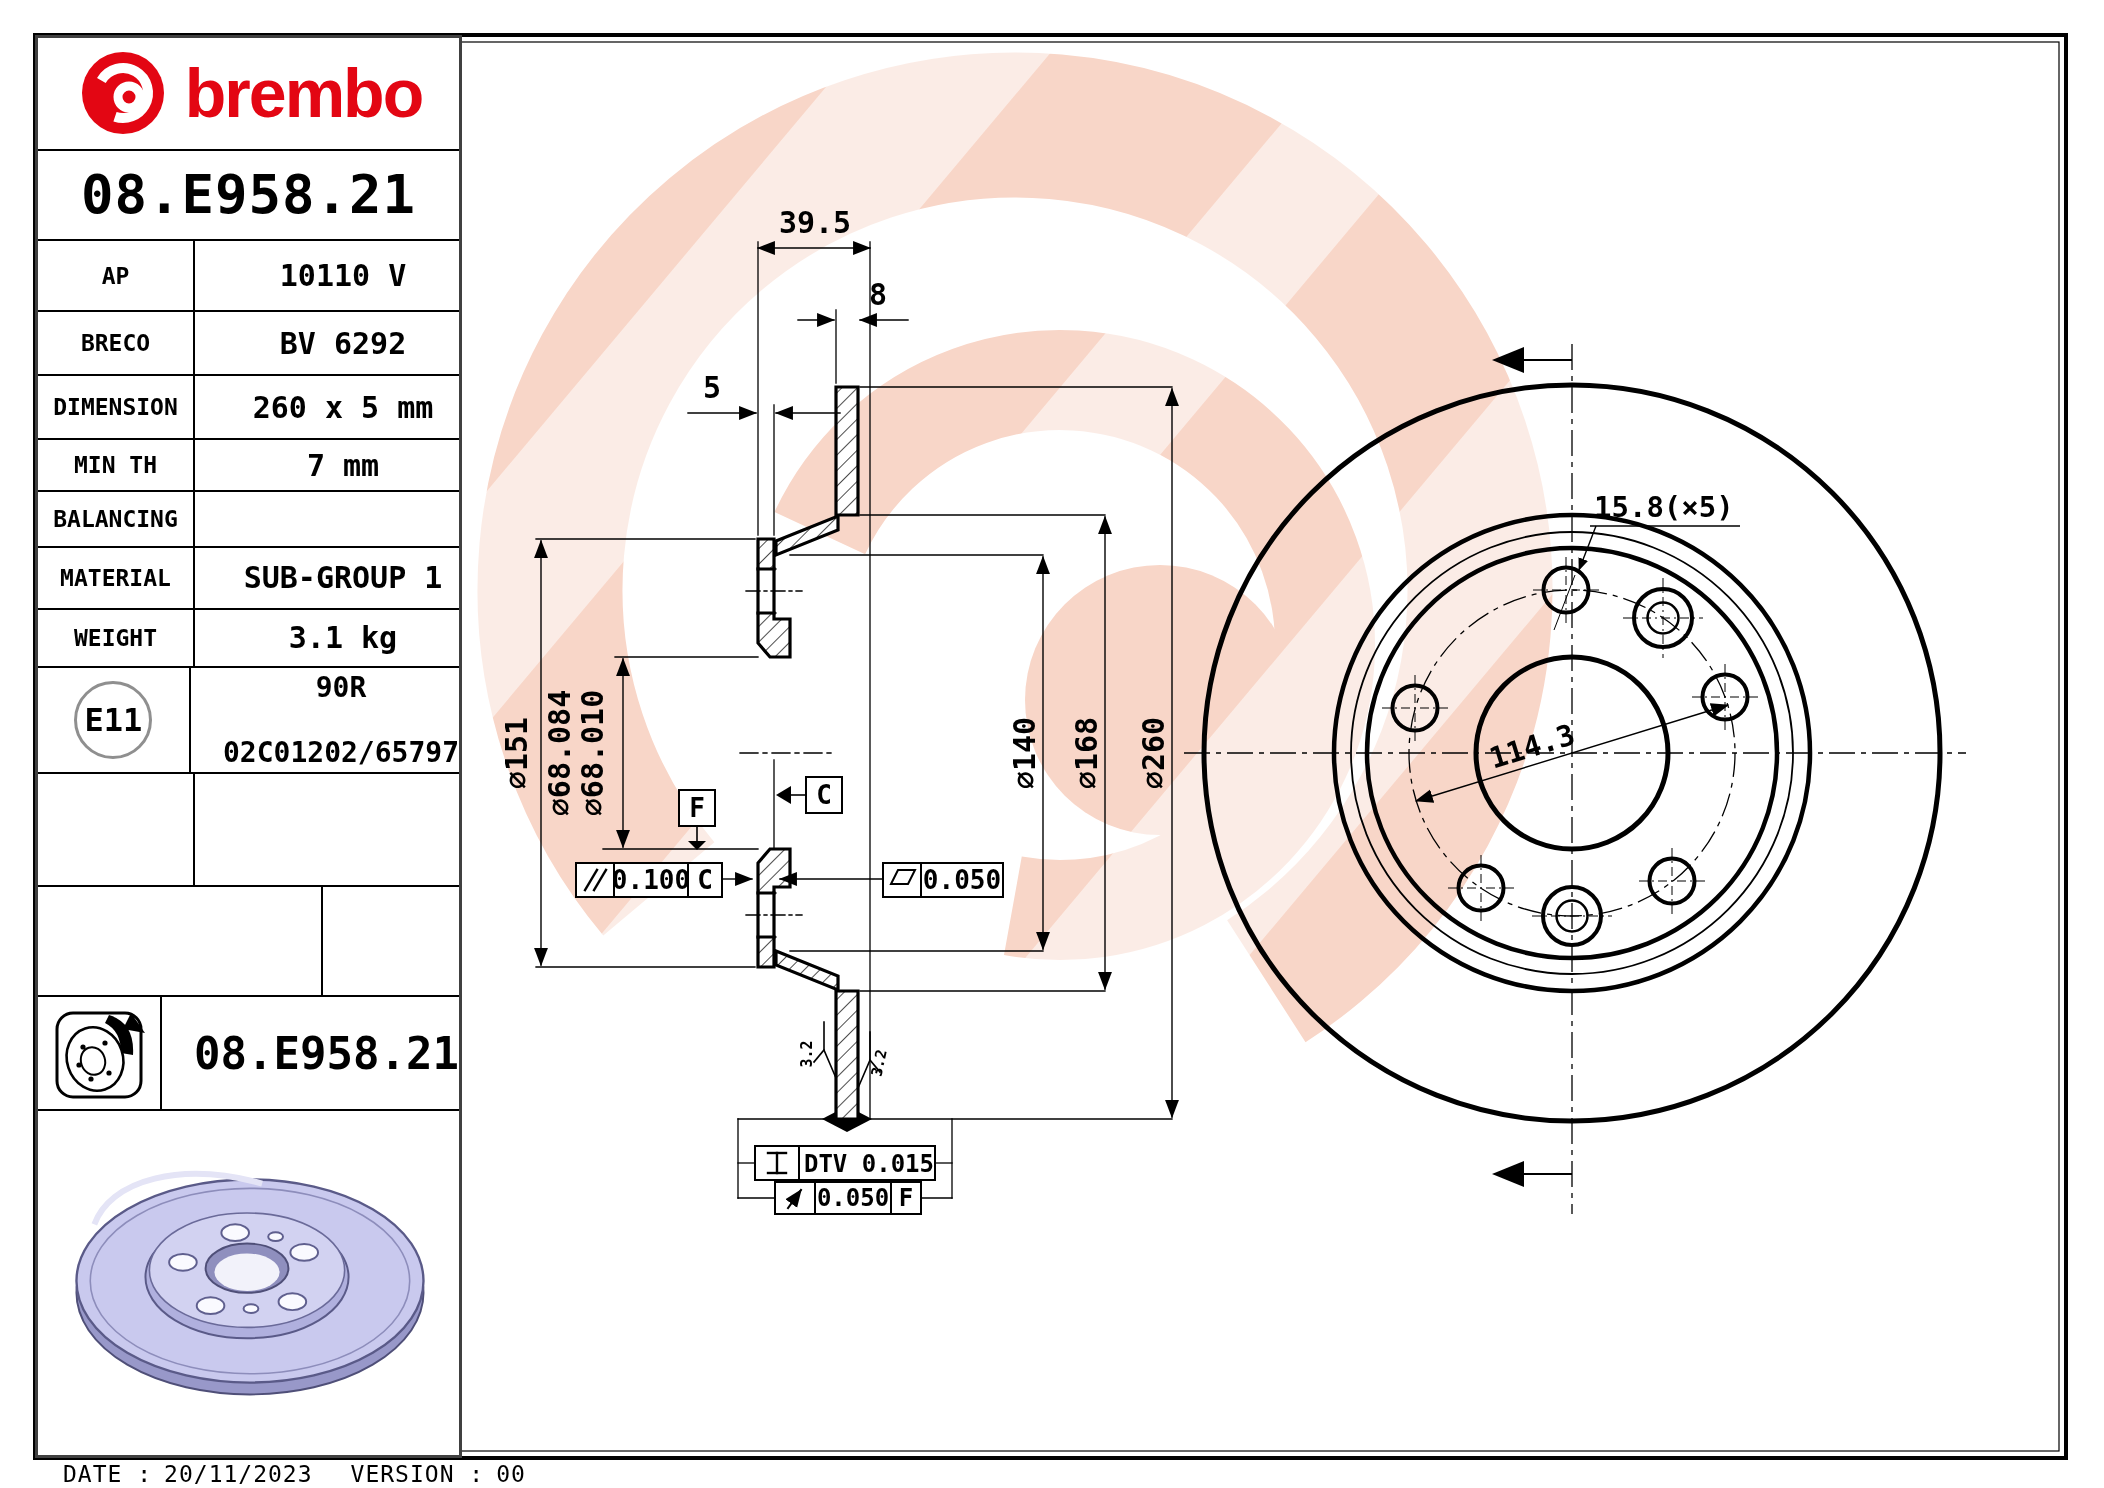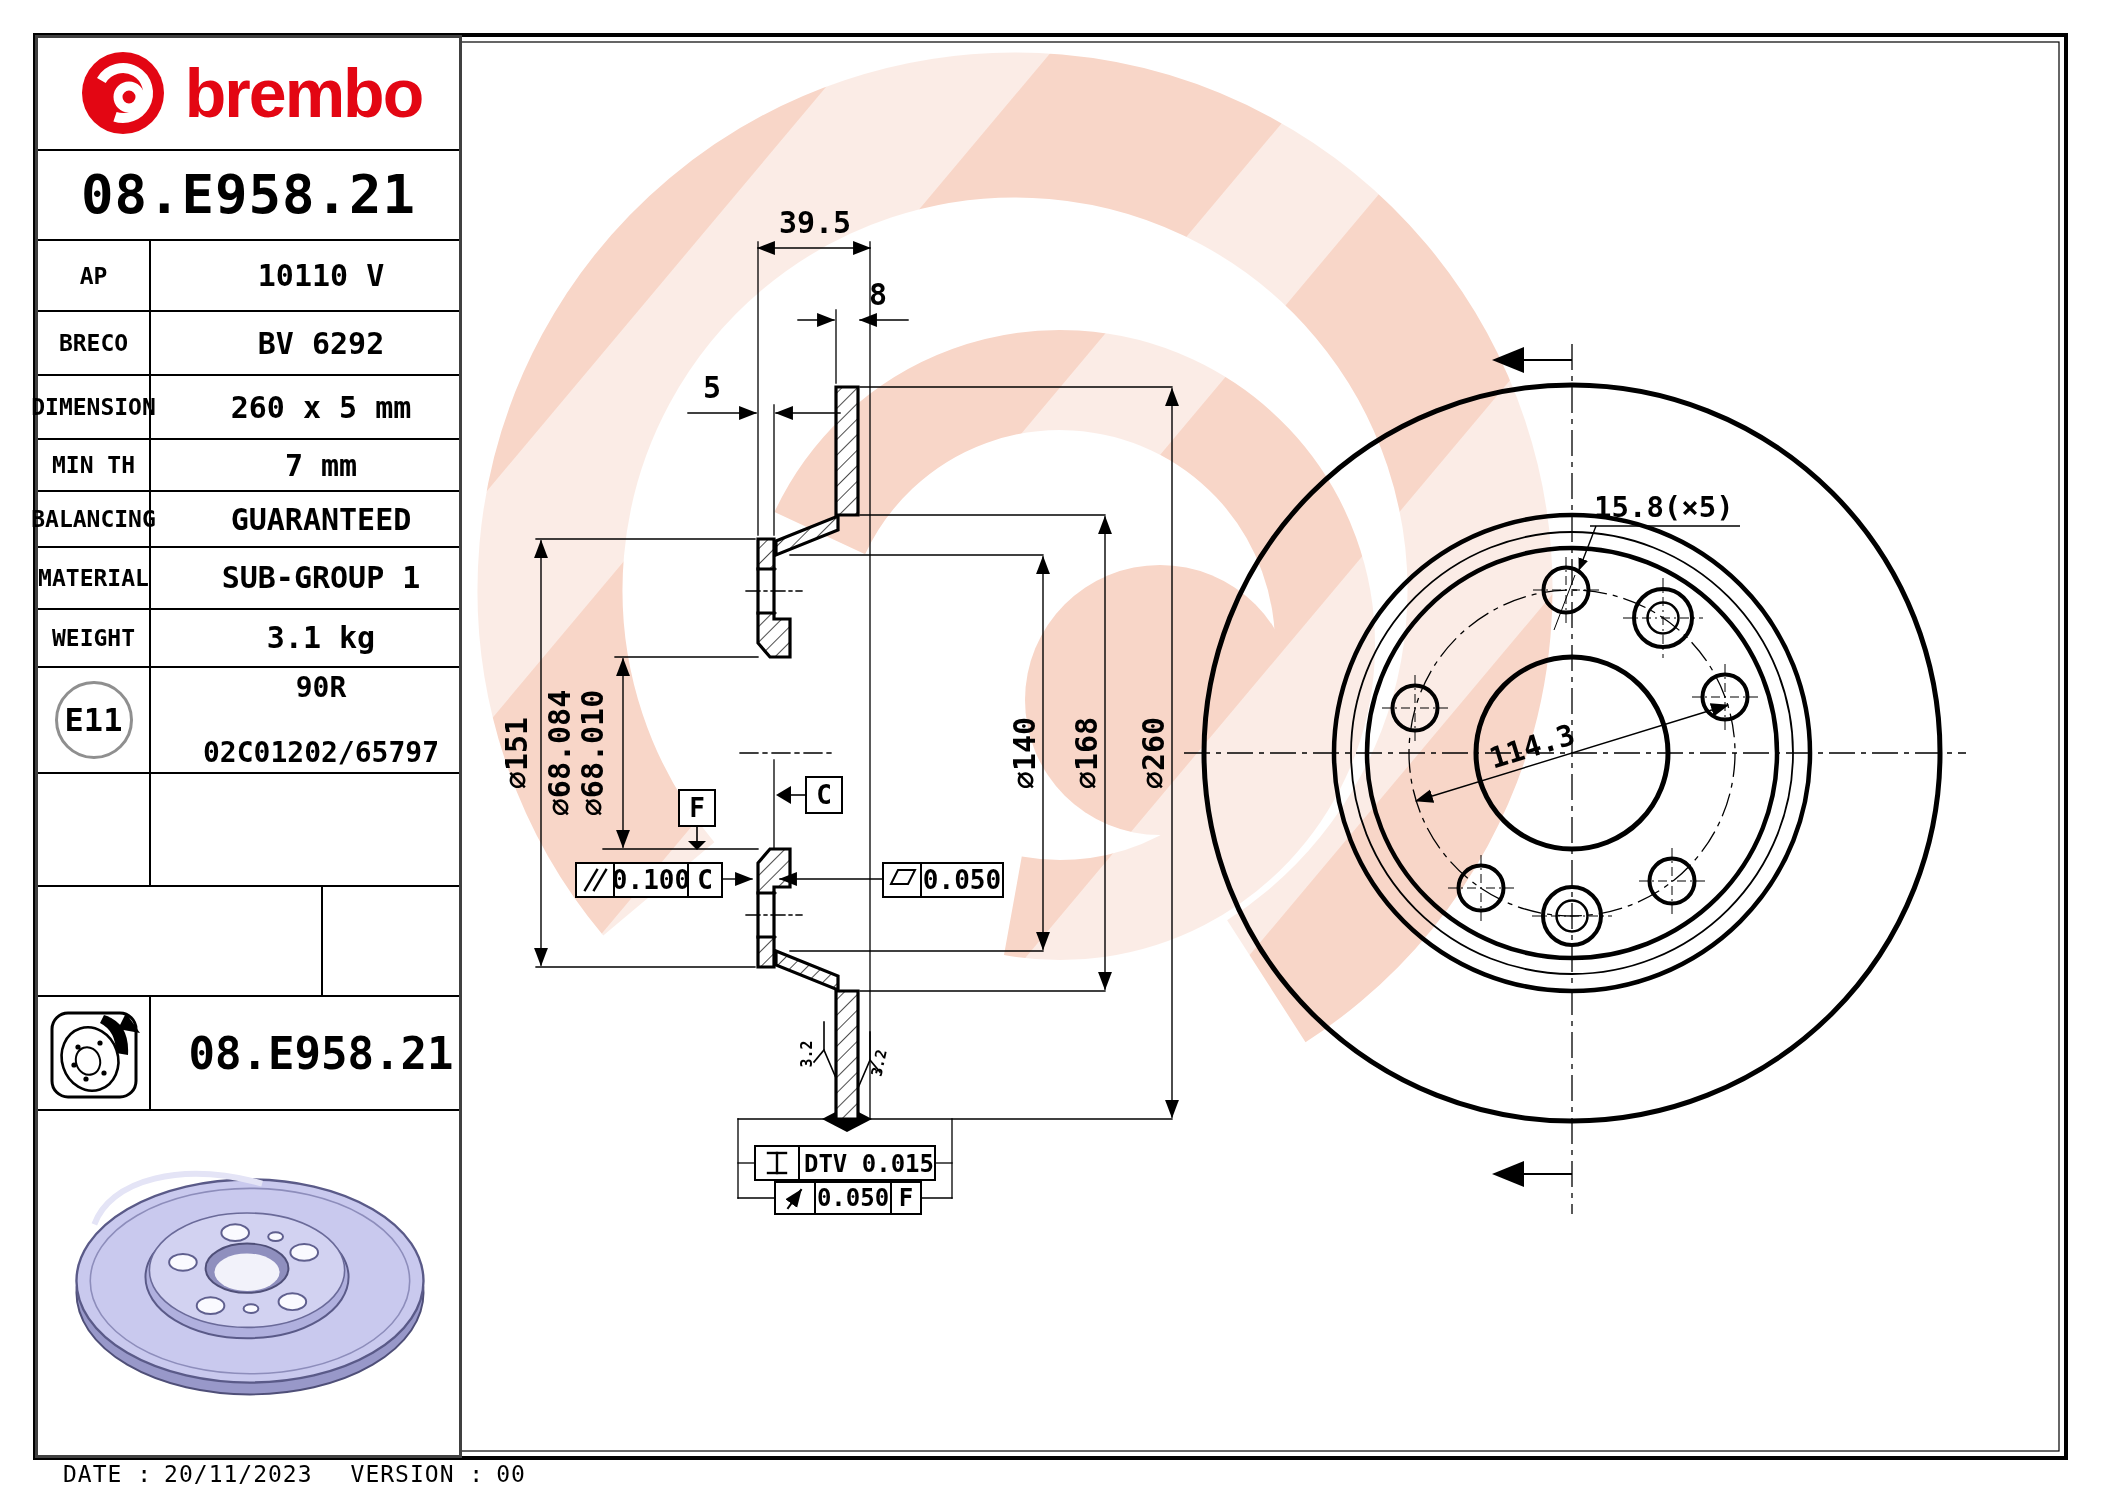--- a/index.html
+++ b/index.html
@@ -14,7 +14,7 @@
   .trow{display:flex;border-bottom:2.5px solid #000;box-sizing:border-box;align-items:stretch;}
   .trow:last-child{border-bottom:none;}
   .tcell{display:flex;align-items:center;justify-content:center;box-sizing:border-box;}
-  .lab{width:113px;border-right:2.5px solid #000;font-size:23px;font-weight:bold;text-align:center;}
+  .lab{width:157px;border-right:2.5px solid #000;font-size:23px;font-weight:bold;text-align:center;}
   .val{flex:1;font-size:30px;font-weight:bold;text-align:center;margin-left:32px;}
   .logo-row{height:113px;display:flex;align-items:center;justify-content:center;gap:14px;}
   .wordmark{font-family:"Liberation Sans","DejaVu Sans",sans-serif;font-weight:bold;

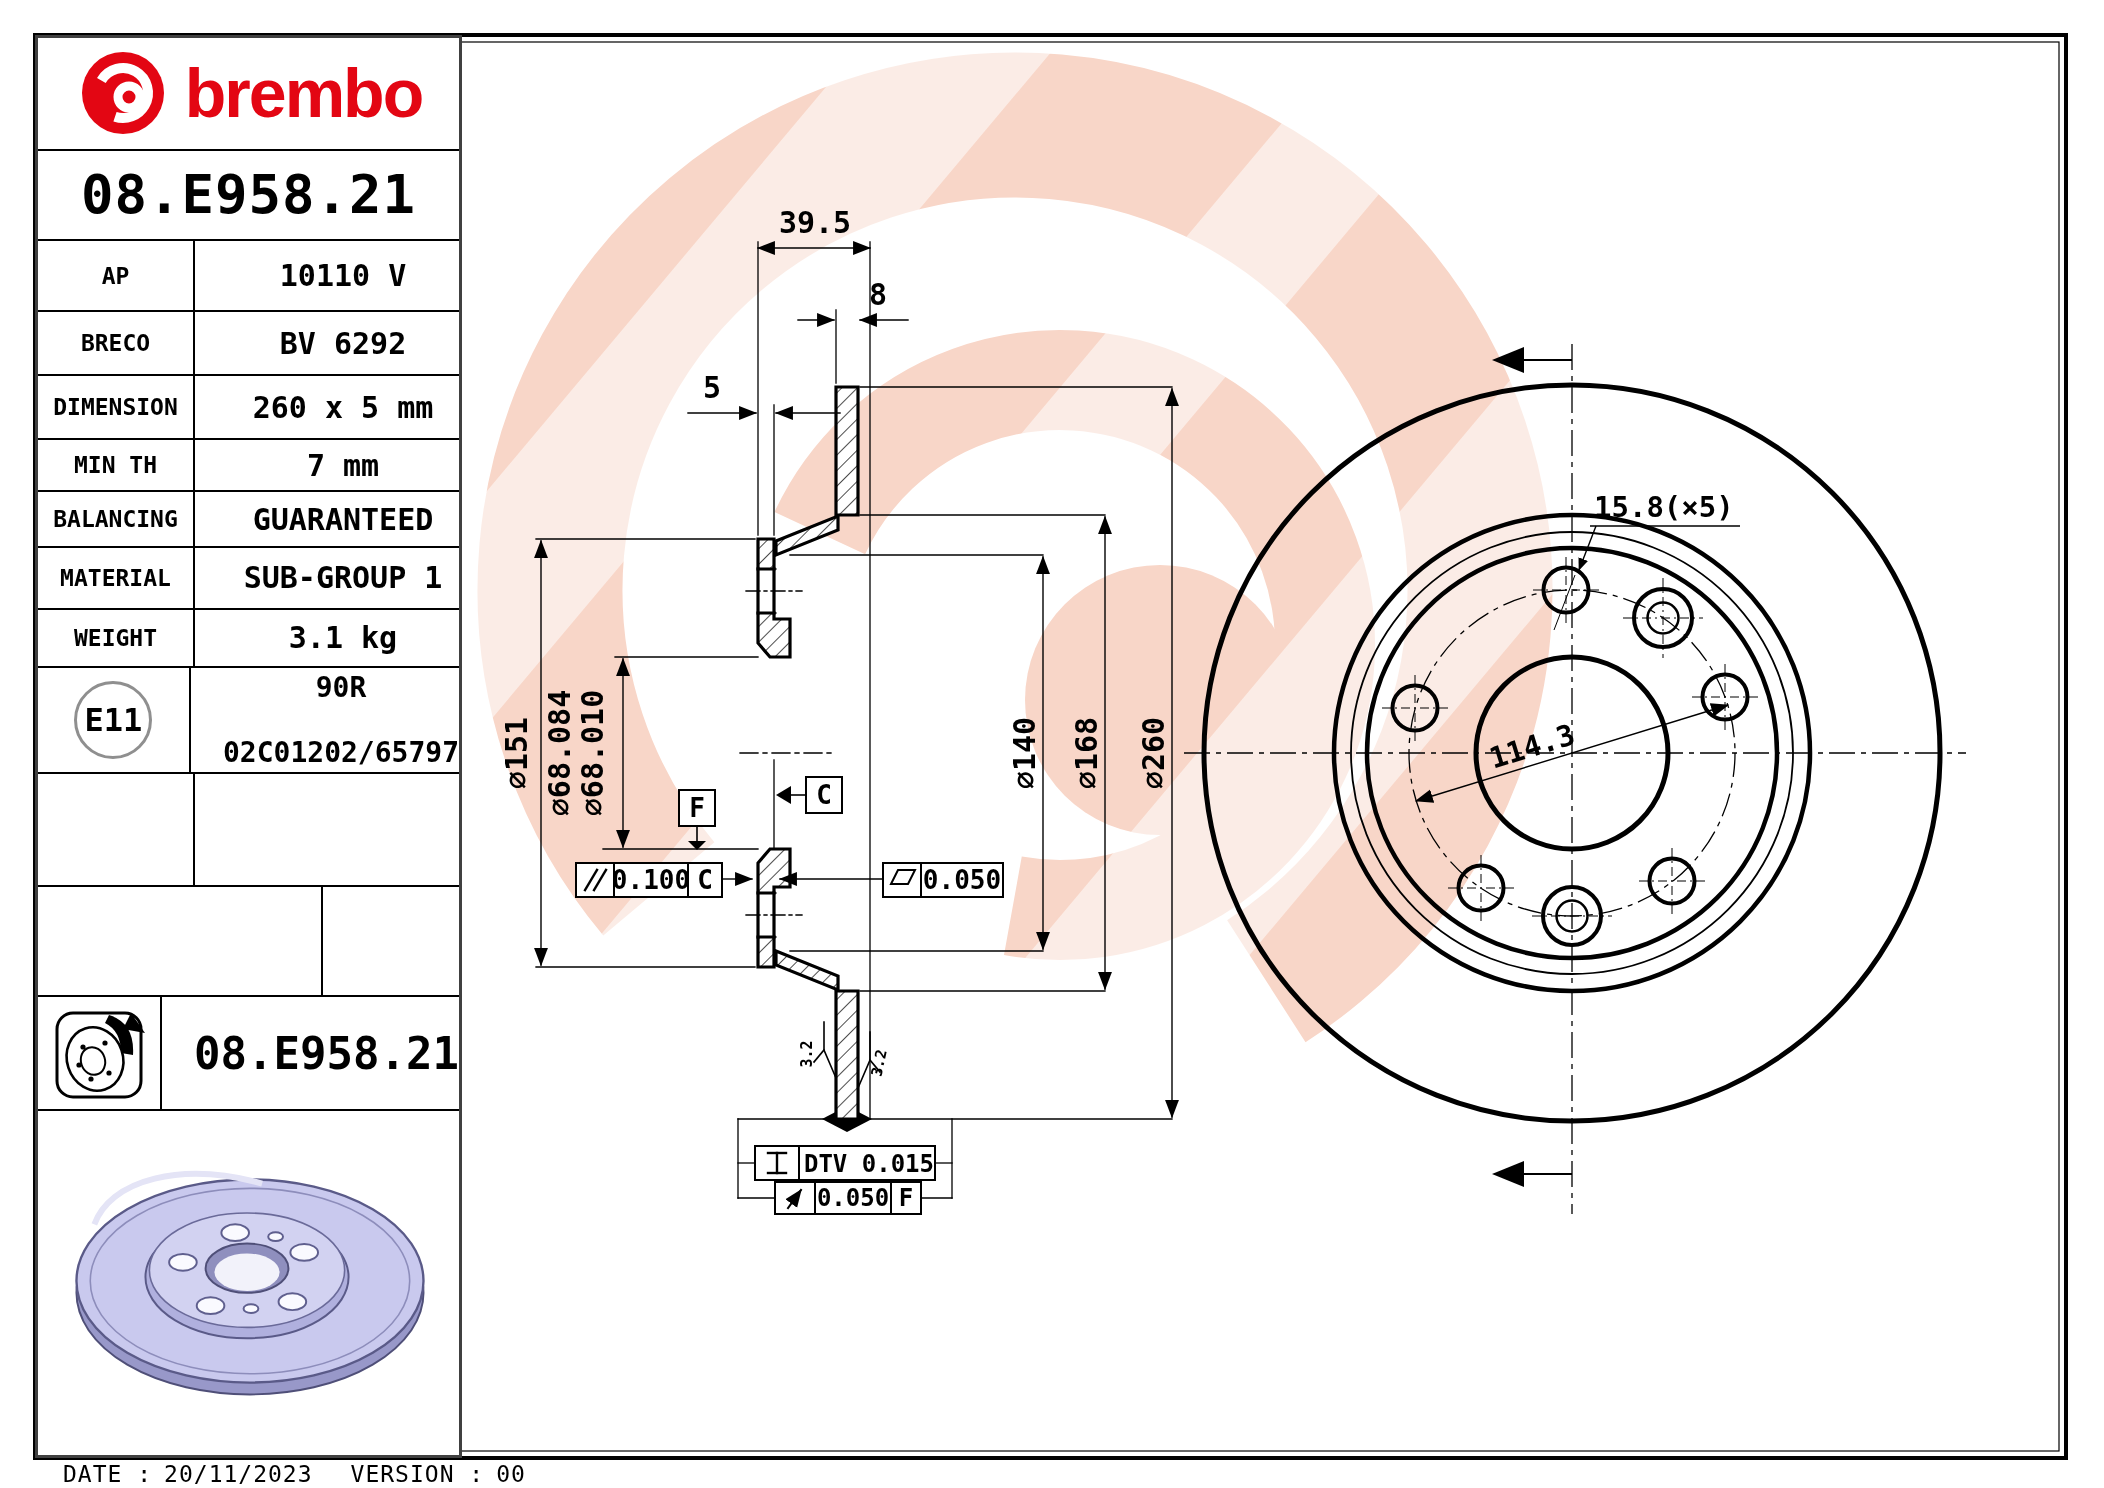--- a/index.html
+++ b/index.html
@@ -336,7 +336,6 @@
     </div>
     <div class="trow h56">
       <div class="tcell lab">BALANCING</div>
-      <div class="tcell val">GUARANTEED</div>
     </div>
     <div class="trow h62">
       <div class="tcell lab">MATERIAL</div>

